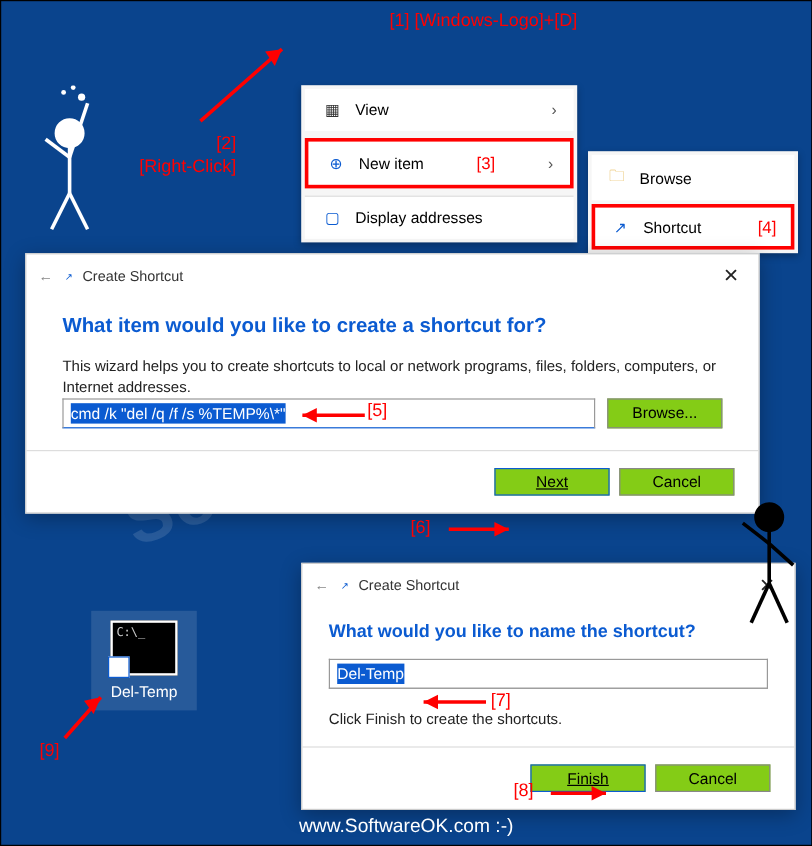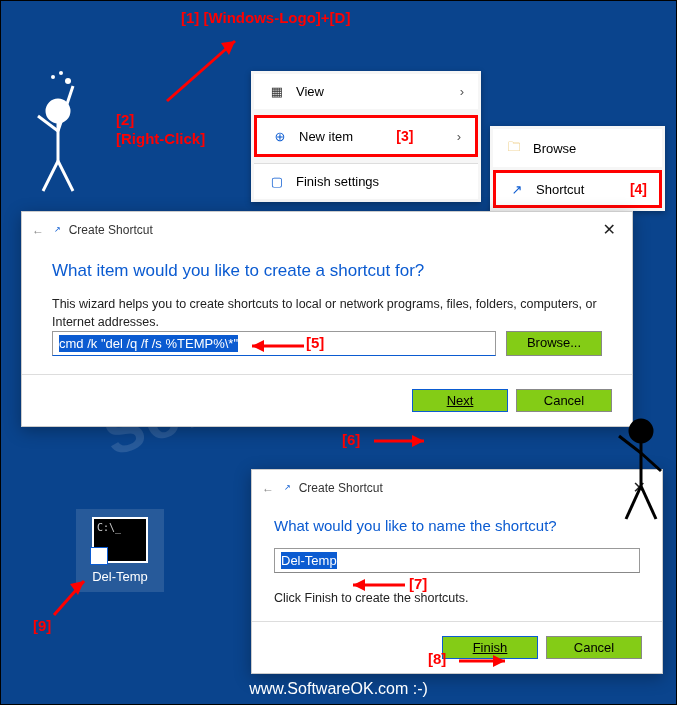--- a/index.html
+++ b/index.html
@@ -4,7 +4,7 @@
 <style>
 body{margin:0;background:#ececec;font-family:"Segoe UI",Arial,sans-serif;font-size:13px}
 .stage{position:relative;width:677px;height:705px;background:#0a448d;border:1px solid #000;box-sizing:border-box;overflow:hidden}
-.redtag{color:#ff0000;font-weight:700;font-size:15px;position:absolute;text-align:left}
+.redtag{color:#ff0000;font-weight:400;font-size:15px;position:absolute;text-align:right}
 .arrow{position:absolute;pointer-events:none}
 .ctx{position:absolute;background:#f6f6f6;box-shadow:0 2px 6px rgba(0,0,0,.3)}
 .ctx-item{display:flex;align-items:center;padding:10px 14px;background:#fff;margin:3px;gap:10px}

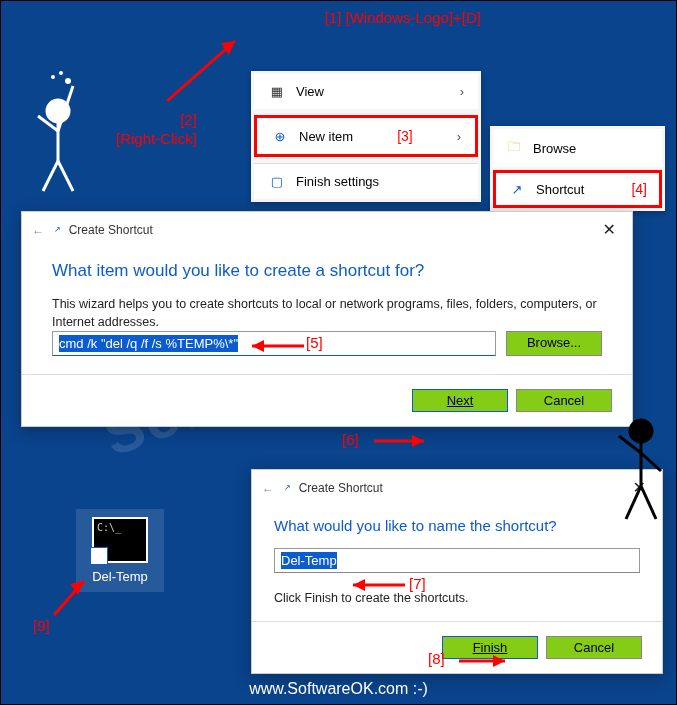--- a/index.html
+++ b/index.html
@@ -80,7 +80,7 @@
     </div>
     <div class="ctx-item" style="border-top:1px solid #ddd">
       <span class="ctx-ico" style="color:#0b5bd1">▢</span>
-      <span>Finish settings</span>
+      <span>Display addresses</span>
     </div>
   </div>
 

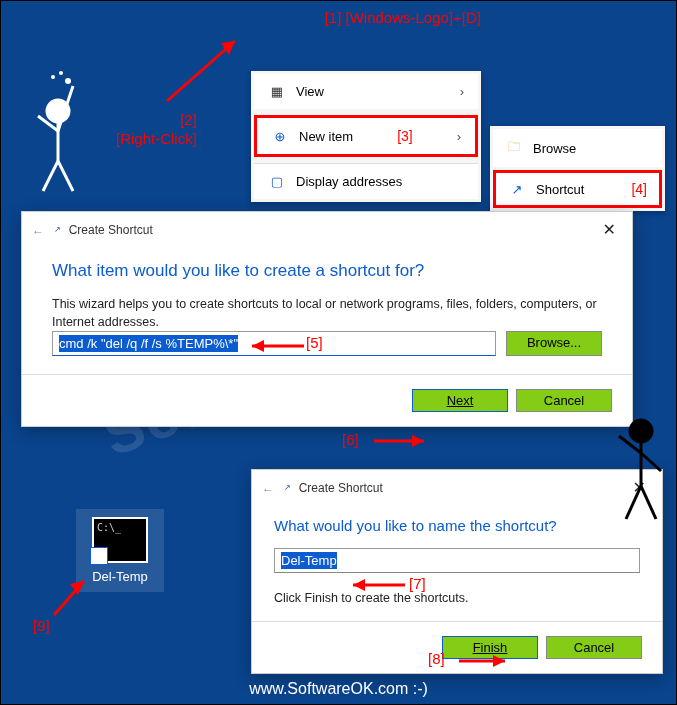--- a/index.html
+++ b/index.html
@@ -15,7 +15,7 @@
 .wiz-hd{display:flex;align-items:center;padding:6px 10px;font-size:12px;color:#333}
 .wiz-hd .x{margin-left:auto;font-size:16px;color:#222;padding:2px 6px}
 .wiz-bd{padding:8px 30px 18px 30px}
-.wiz-h1{color:#0b5bd1;font-size:17px;font-weight:400;margin:6px 0 14px 0}
+.wiz-h1{color:#0b5bd1;font-size:17px;font-weight:700;margin:6px 0 14px 0}
 .wiz-p{font-size:12.5px;color:#222;line-height:1.45}
 .wiz-lab{font-size:12.5px;margin:18px 0 3px 0}
 .wiz-row{display:flex;gap:10px}

